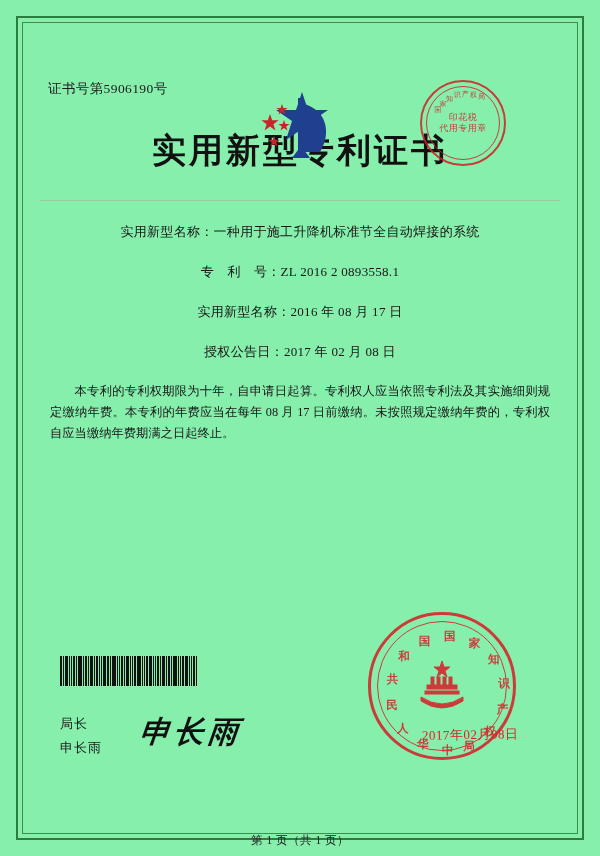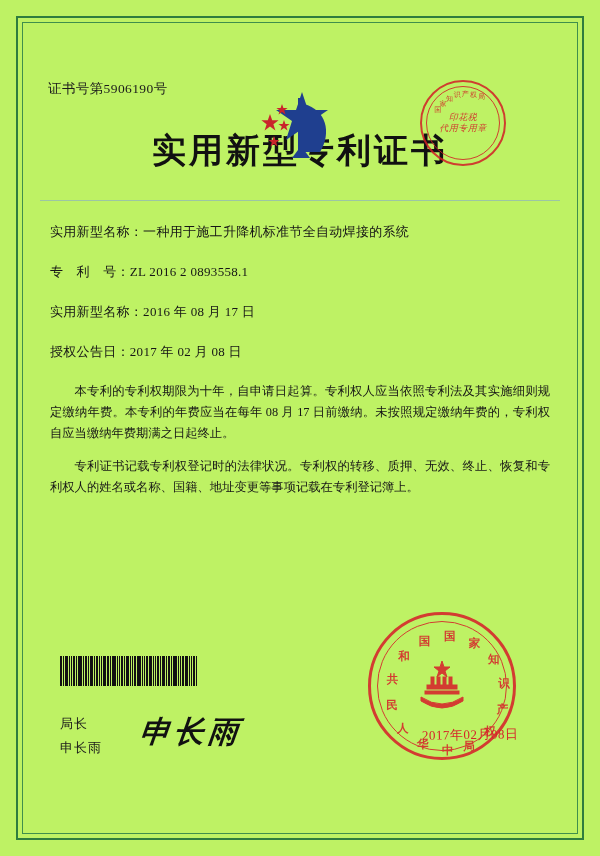--- a/index.html
+++ b/index.html
@@ -19,7 +19,7 @@
     position: relative;
     width: 600px;
     height: 856px;
-    background: #bef264;
+    background: #86efac;
     box-sizing: border-box;
   }
 

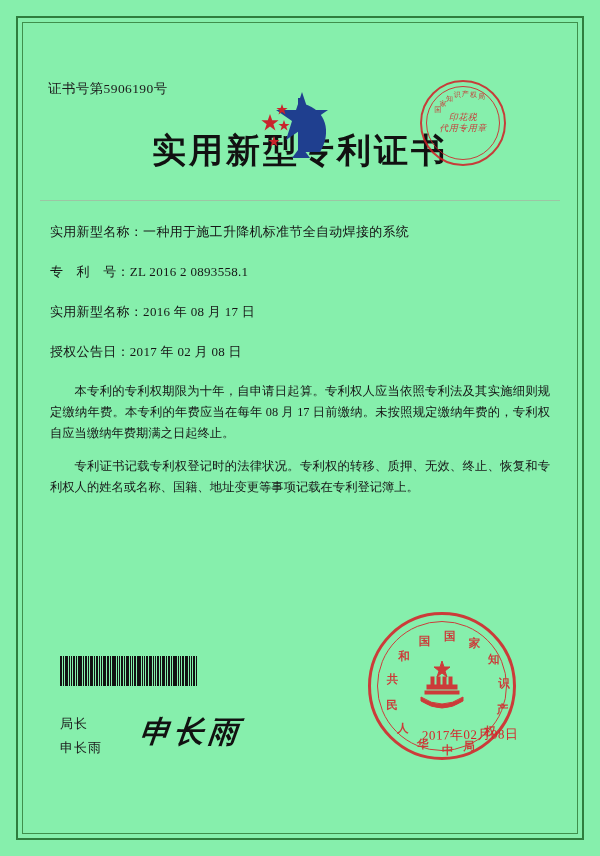--- a/index.html
+++ b/index.html
@@ -100,7 +100,6 @@
     text-align: center;
     width: 58px;
     letter-spacing: 0.5px;
-    font-style: italic;
   }
   .seal-top .arc-text {
     position: absolute;

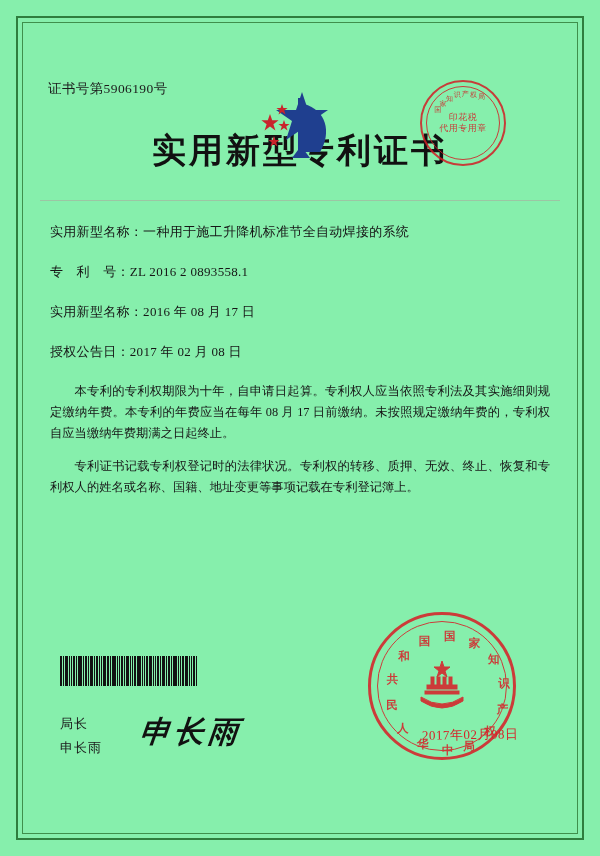--- a/index.html
+++ b/index.html
@@ -144,6 +144,7 @@
     margin-bottom: 18px;
     letter-spacing: 0.3px;
     white-space: nowrap;
+    text-align: center;
   }
   .field-label {
     display: inline-block;

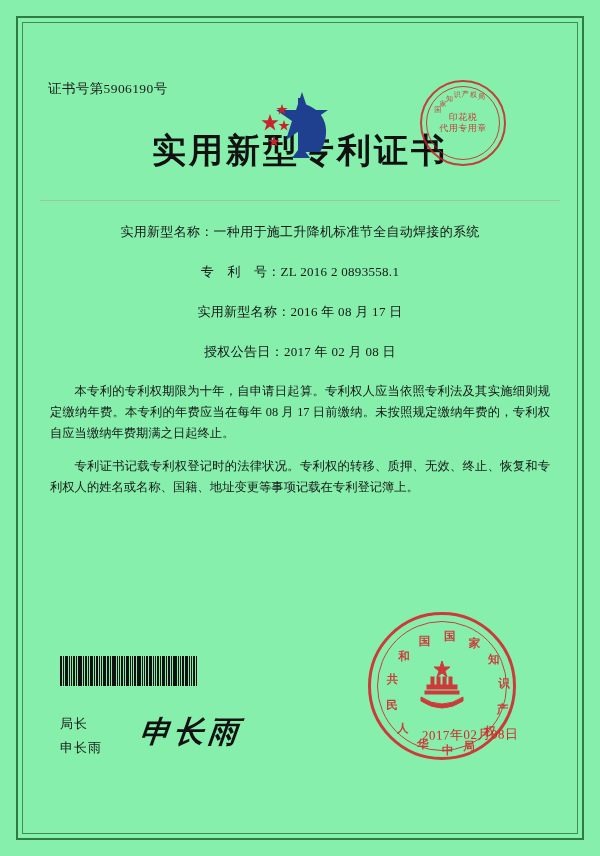--- a/index.html
+++ b/index.html
@@ -344,7 +344,6 @@
 
     <div class="para-block">
       <p class="para">本专利的专利权期限为十年，自申请日起算。专利权人应当依照专利法及其实施细则规定缴纳年费。本专利的年费应当在每年 08 月 17 日前缴纳。未按照规定缴纳年费的，专利权自应当缴纳年费期满之日起终止。</p>
-      <p class="para">专利证书记载专利权登记时的法律状况。专利权的转移、质押、无效、终止、恢复和专利权人的姓名或名称、国籍、地址变更等事项记载在专利登记簿上。</p>
     </div>
 
     <div class="barcode">

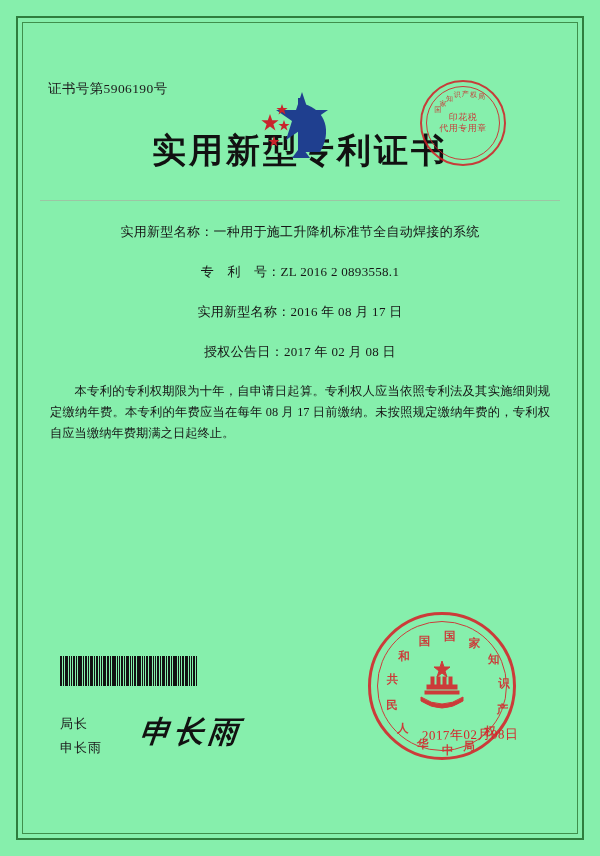--- a/index.html
+++ b/index.html
@@ -445,6 +445,7 @@
 
   </div>
 
+  <div class="page-foot">第 1 页（共 1 页）</div>
 
 </div>
 

